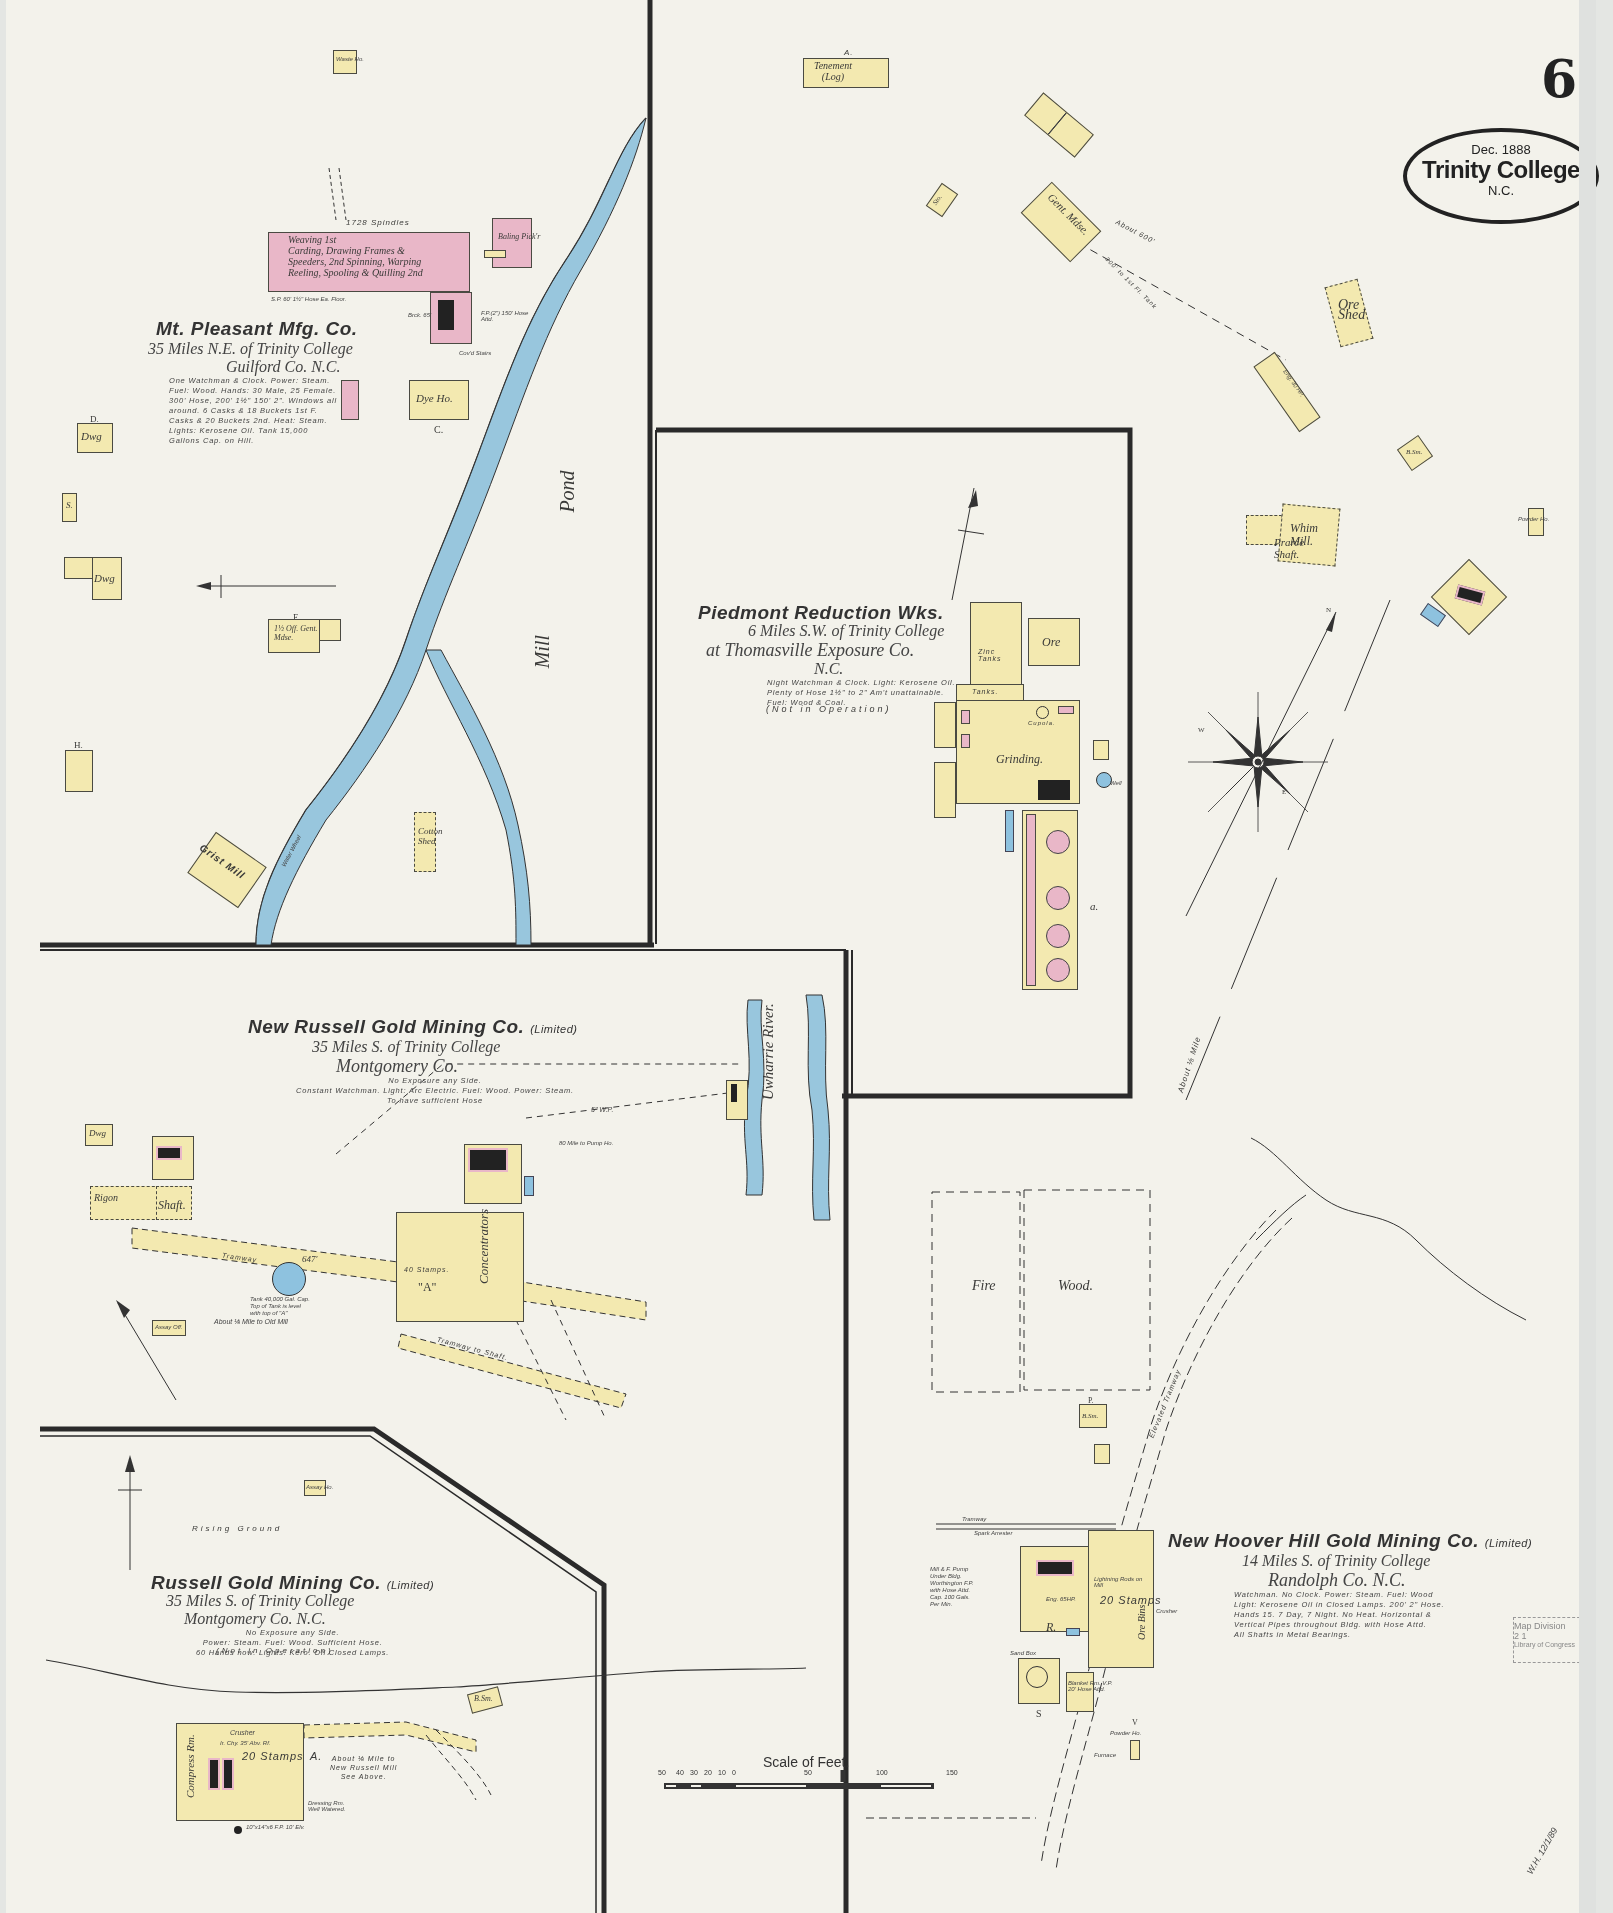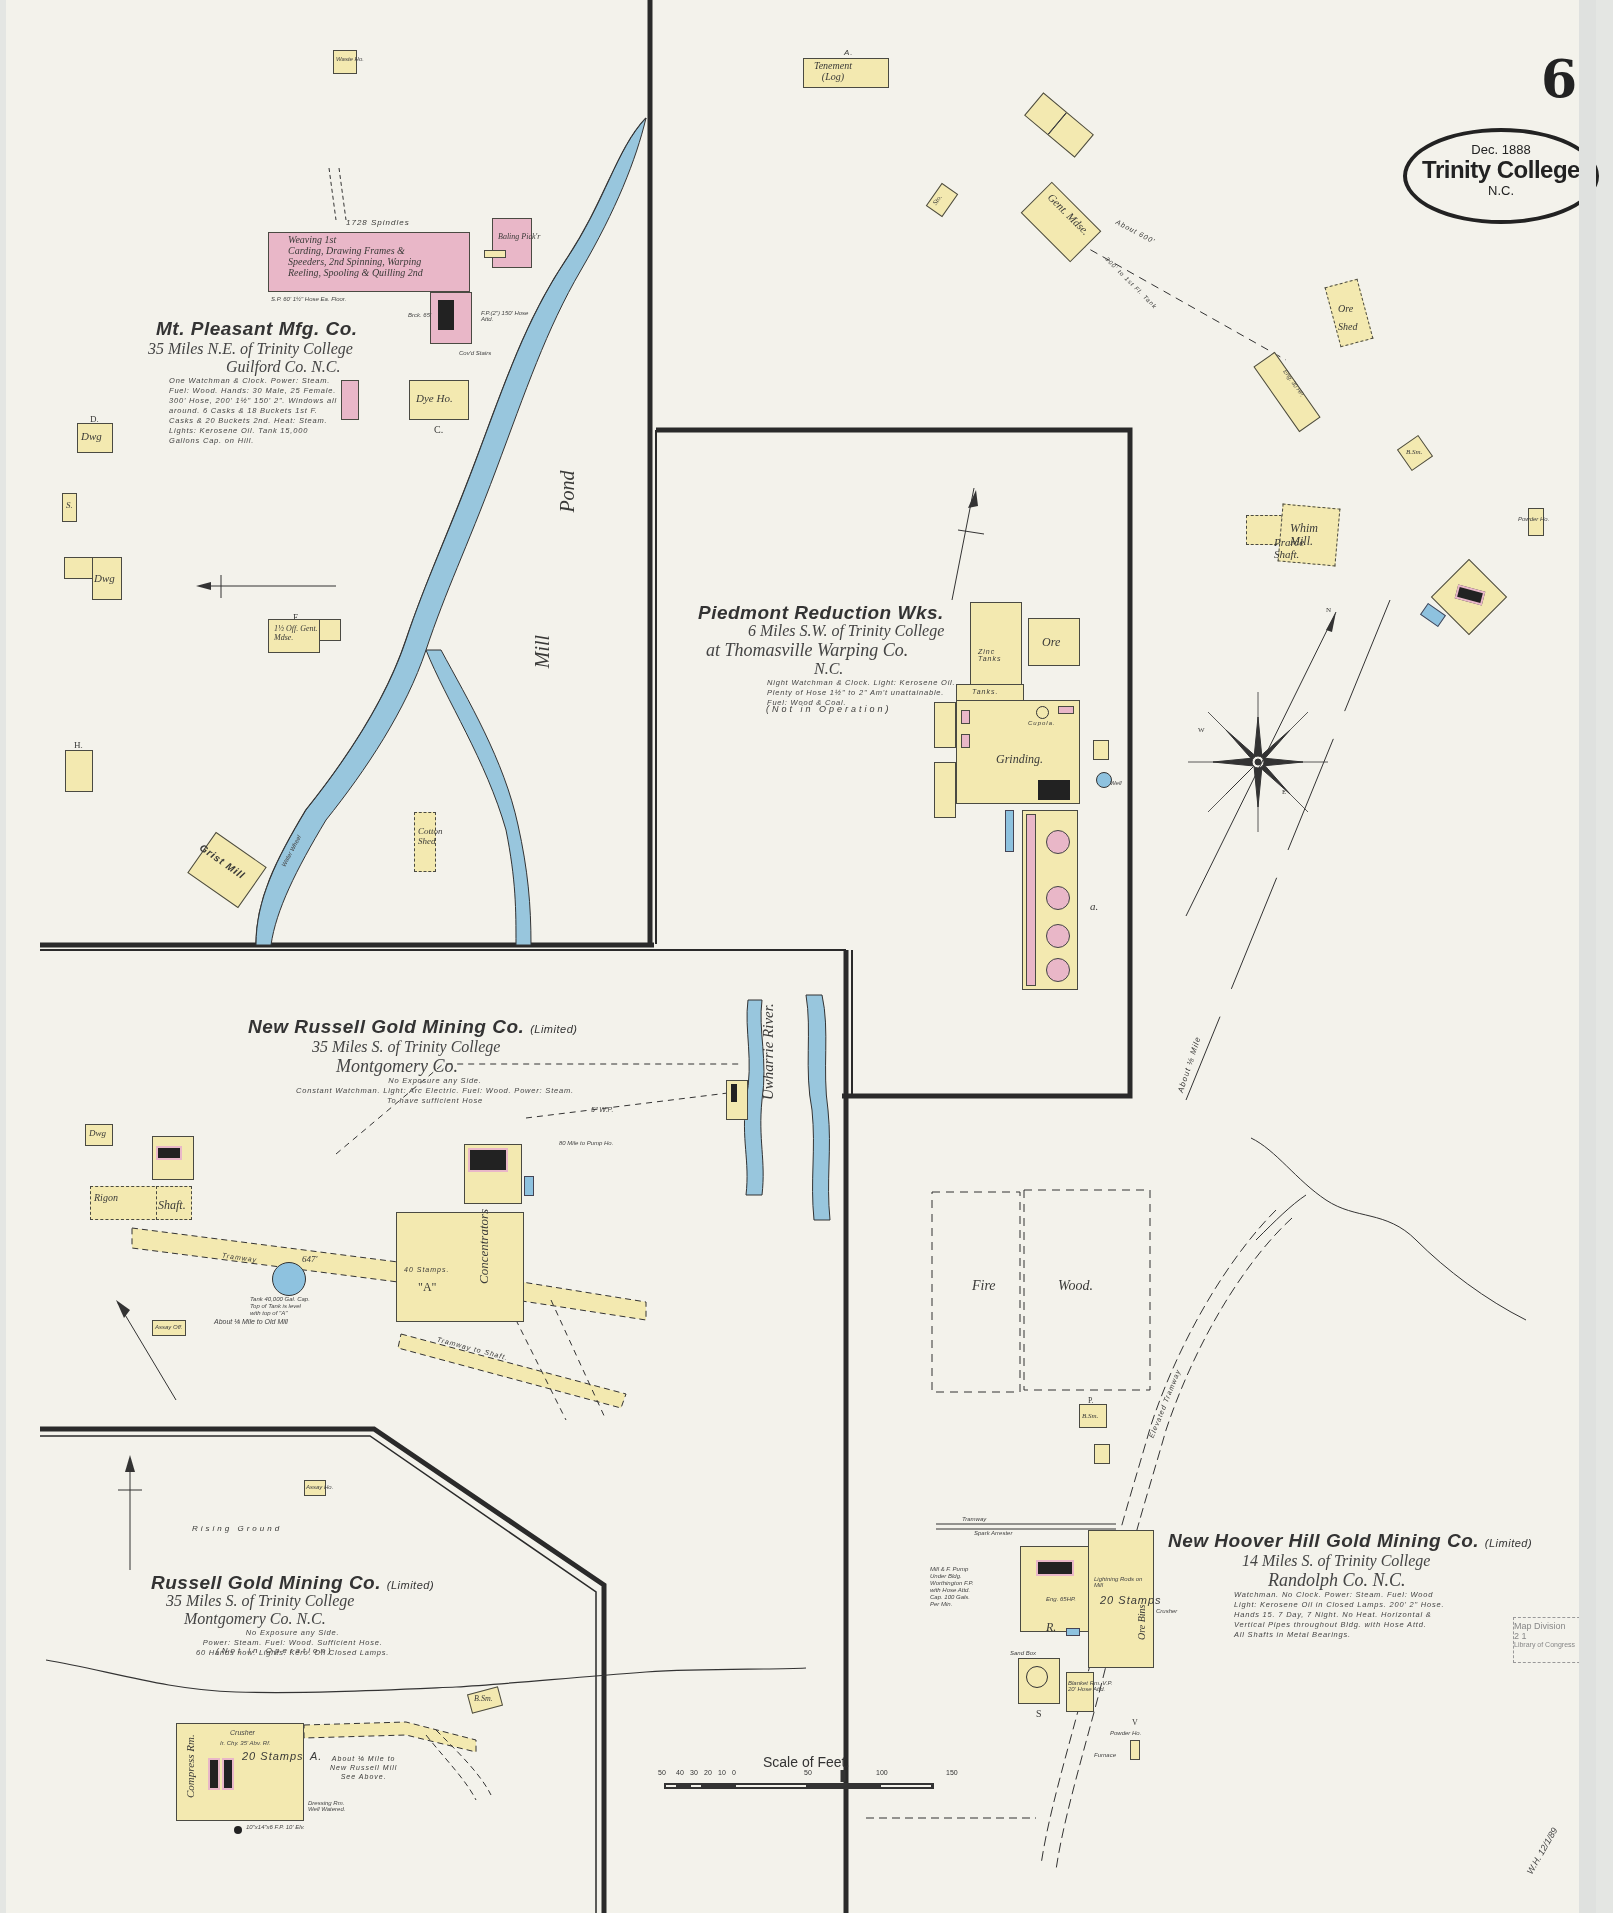--- a/index.html
+++ b/index.html
@@ -339,7 +339,7 @@
 <div class="lbl caps" style="left:1108px;top:228px;font-size:7px;transform:rotate(28deg);">About 600'</div>
 <div class="lbl caps" style="left:1090px;top:280px;font-size:6px;transform:rotate(45deg);">300' to 1st Fl. Tank</div>
 <div class="bld dash" style="left:1326px;top:282px;width:34px;height:62px;transform:rotate(-15deg);"></div>
-<div class="lbl script" style="left:1332px;top:300px;font-size:10px;width:26px;white-space:normal;line-height:18px;">Ore Shed</div>
+<div class="lbl script" style="left:1332px;top:300px;font-size:14px;width:26px;white-space:normal;line-height:10px;">Ore Shed</div>
 <div class="bld" style="left:1268px;top:352px;width:26px;height:80px;transform:rotate(-35deg);"></div>
 <div class="lbl tiny" style="left:1272px;top:380px;font-size:6px;transform:rotate(55deg);">Eng. 30 HP.</div>
 <div class="bld" style="left:1396px;top:440px;width:26px;height:26px;transform:rotate(-35deg);"></div>

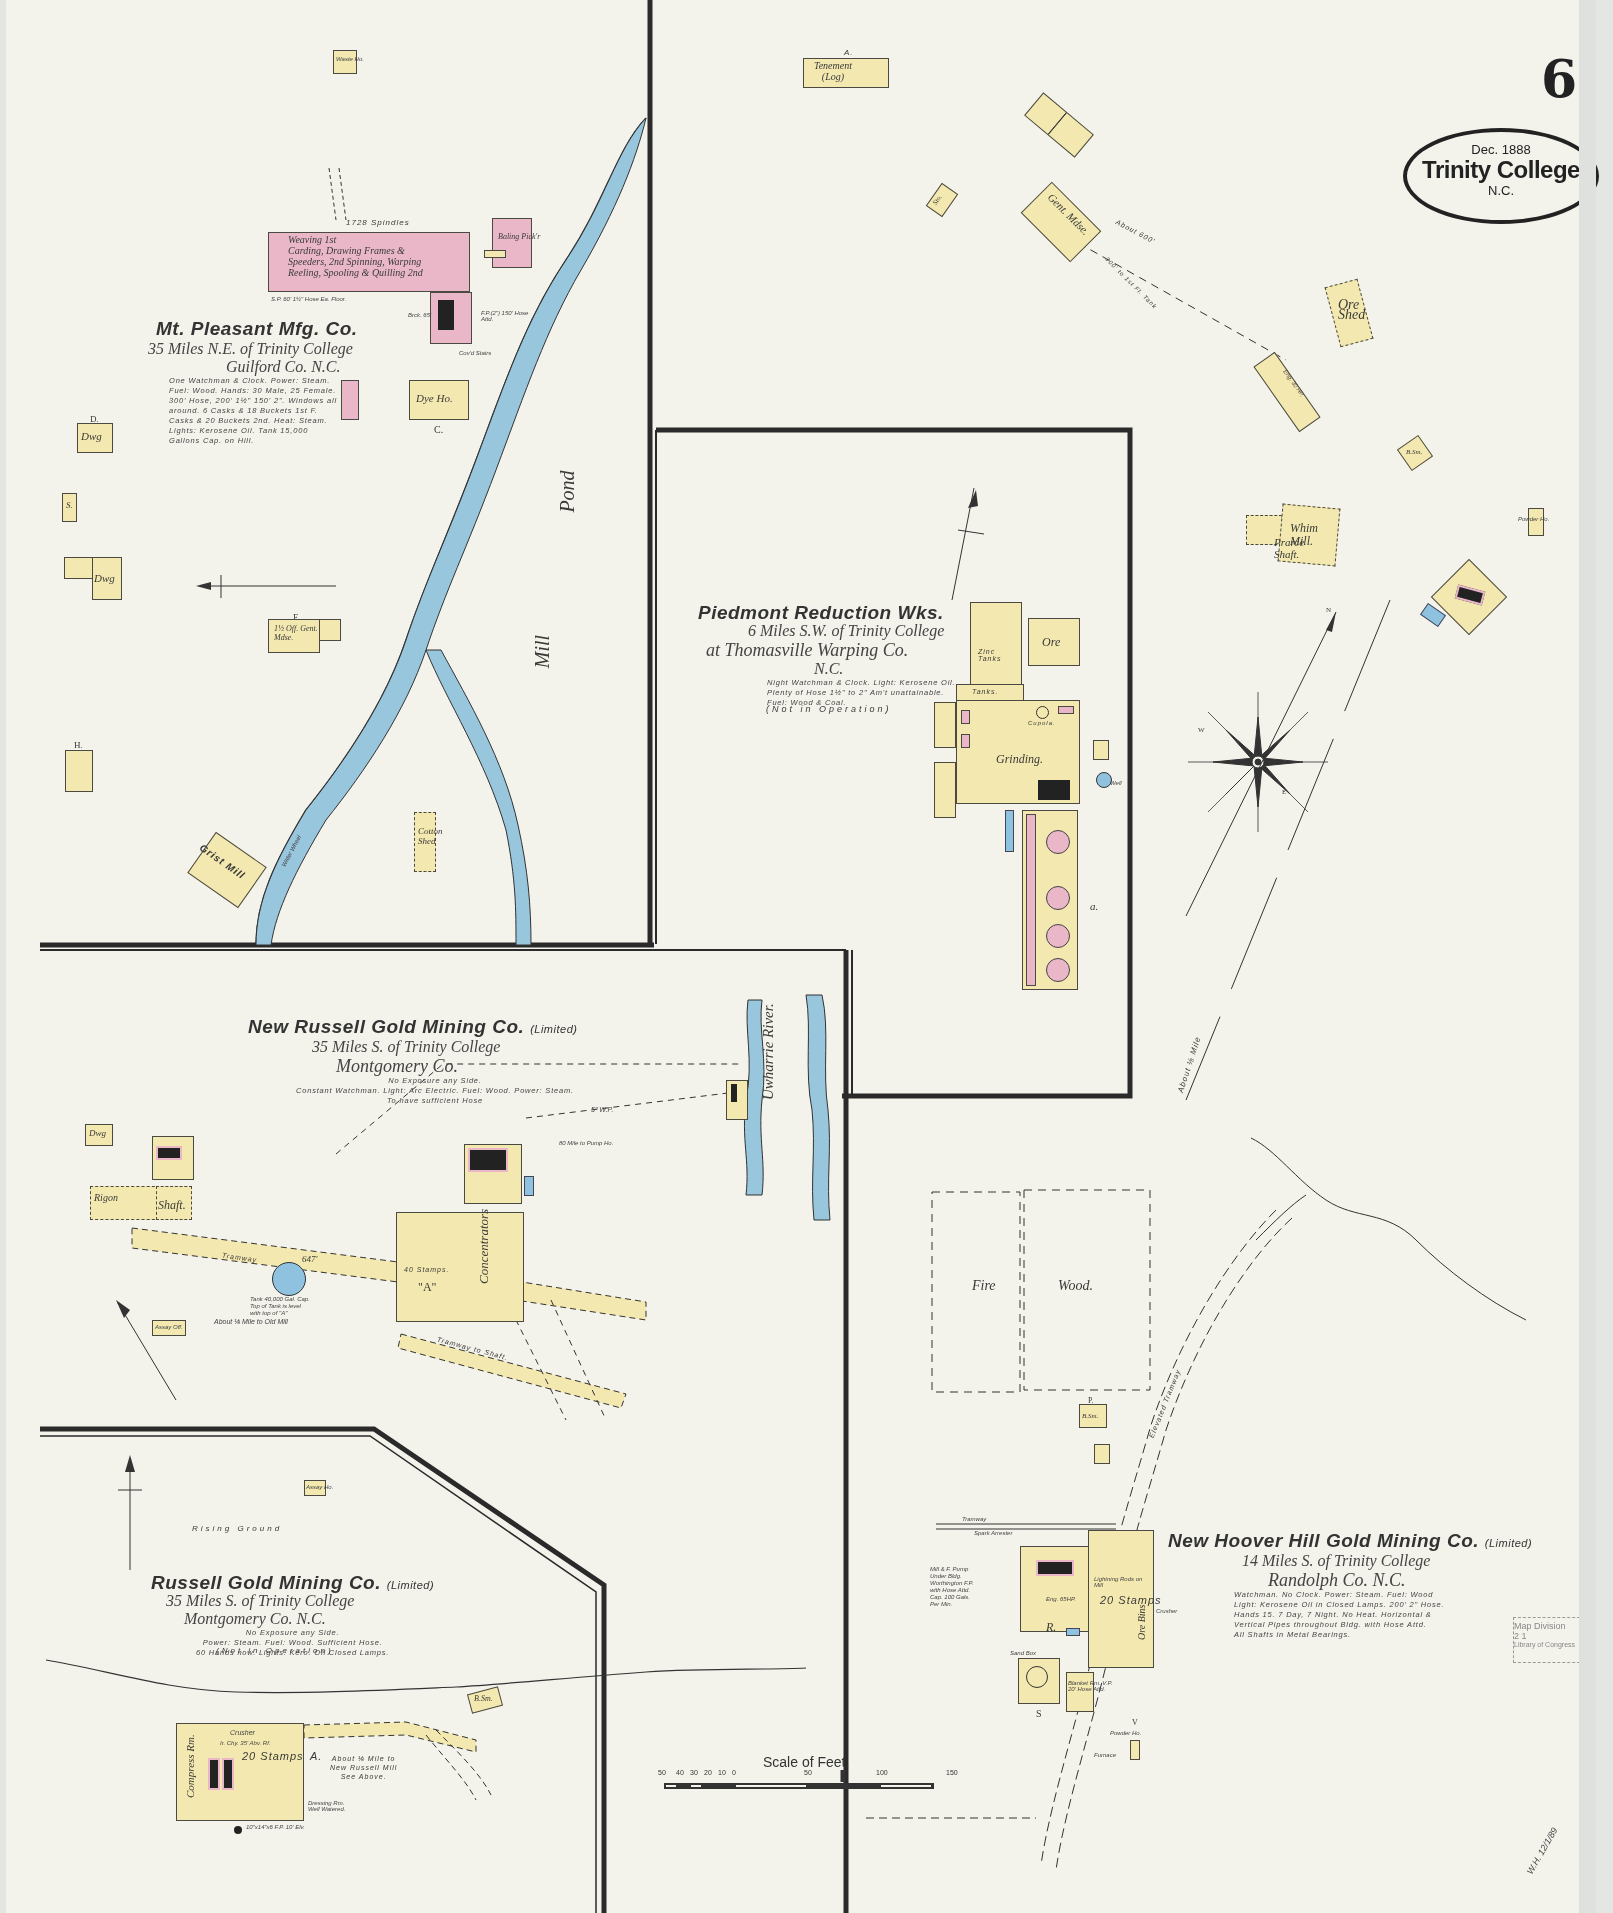--- a/index.html
+++ b/index.html
@@ -205,7 +205,7 @@
 
 <div class="lbl title-co" style="left:692px;top:602px;">Piedmont Reduction Wks.</div>
 <div class="lbl sub" style="left:742px;top:622px;">6 Miles S.W. of Trinity College</div>
-<div class="lbl sub" style="left:700px;top:640px;font-size:18px;">at Thomasville Warping Co.</div>
+<div class="lbl sub" style="left:700px;top:640px;font-size:18px;">at Thomasville Exposure Co.</div>
 <div class="lbl sub" style="left:808px;top:660px;">N.C.</div>
 <div class="lbl note" style="left:761px;top:678px;">
   <div>Night Watchman &amp; Clock. Light: Kerosene Oil.</div>

